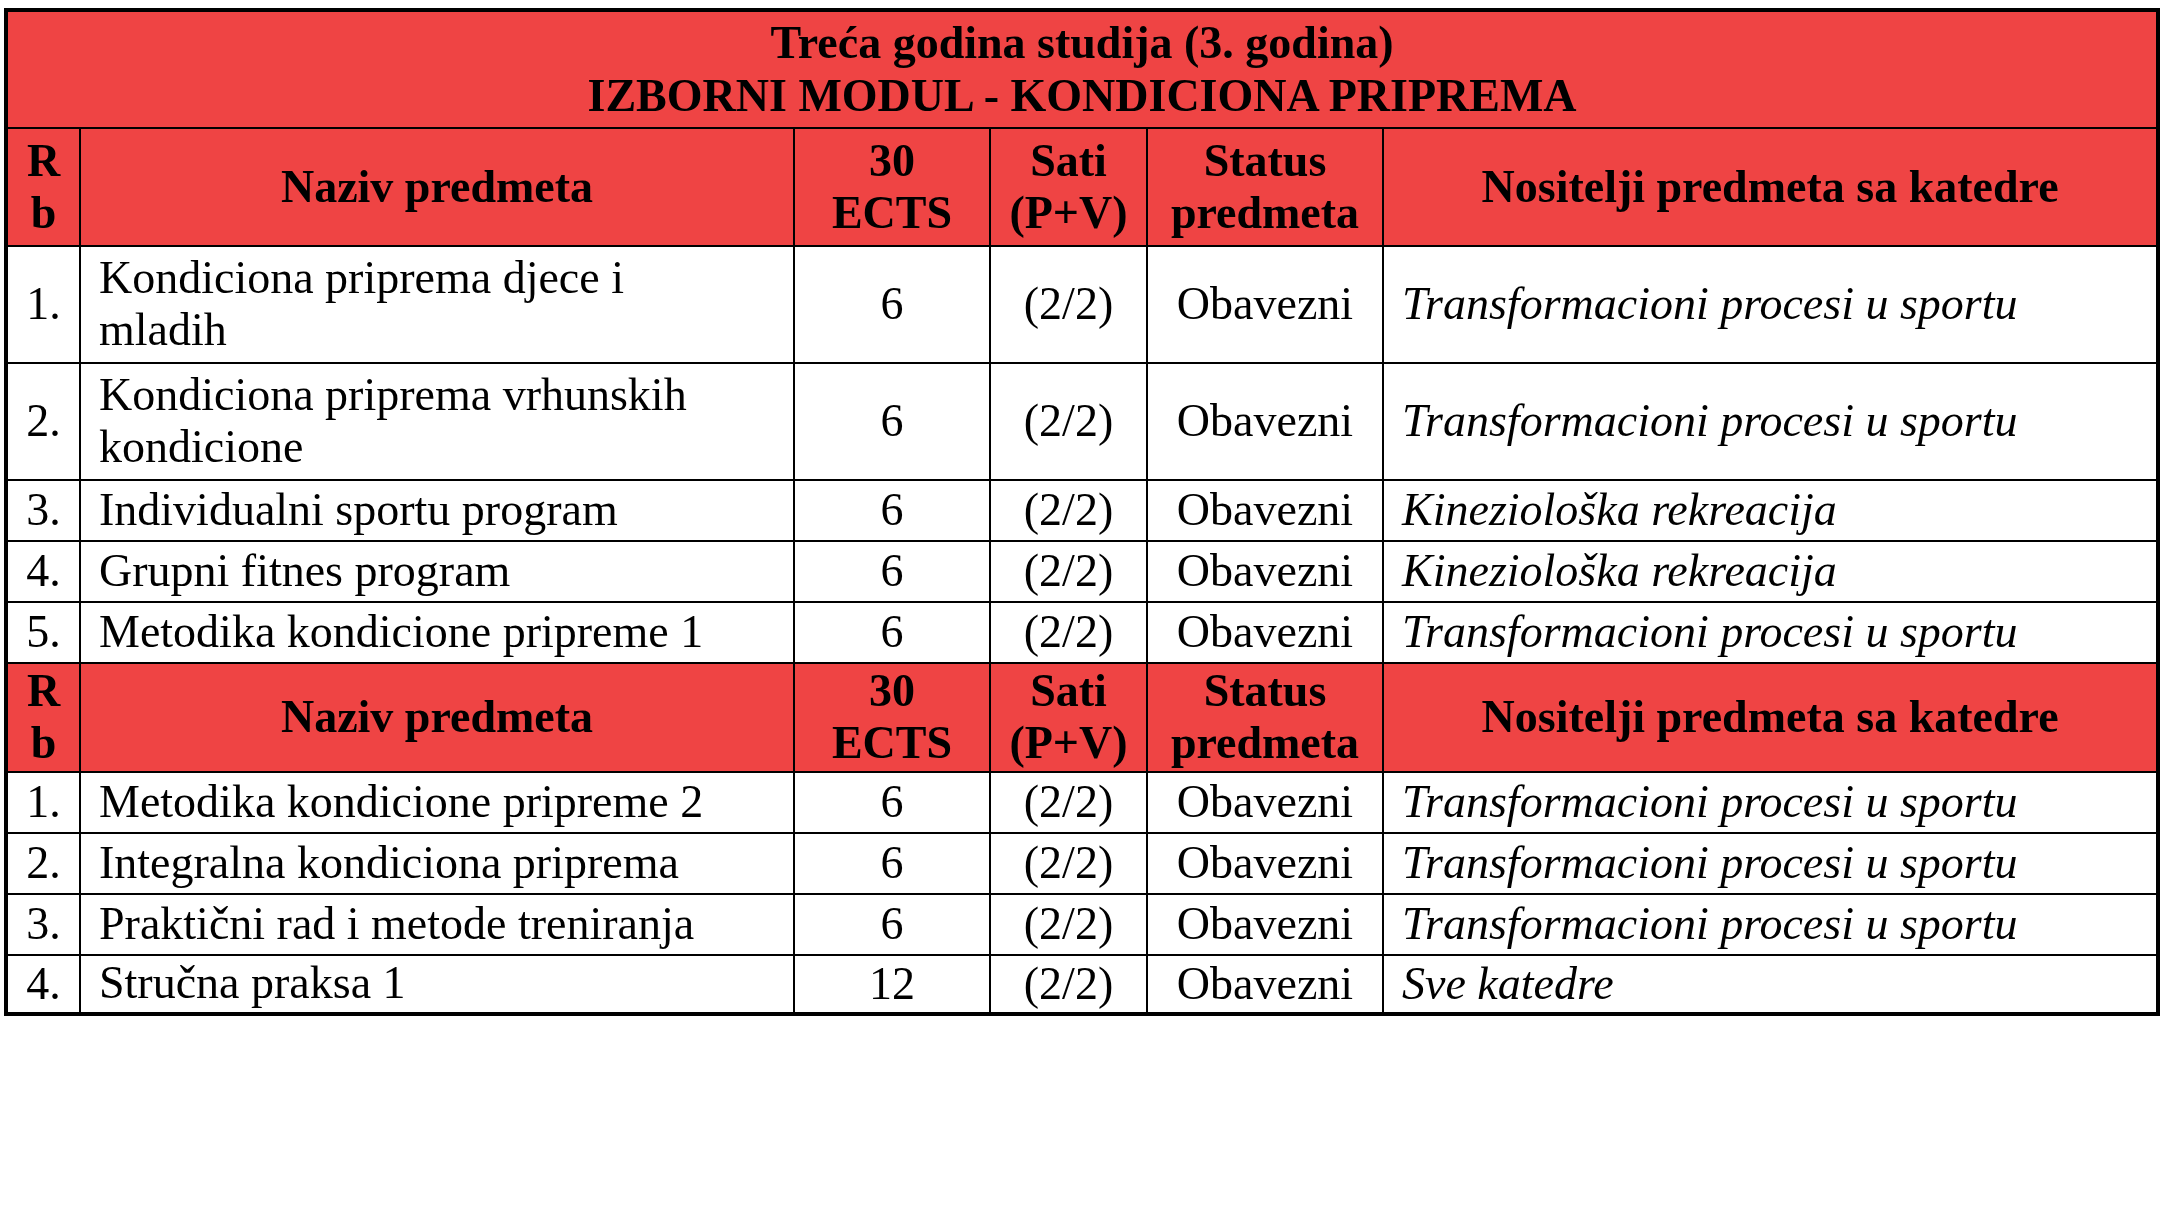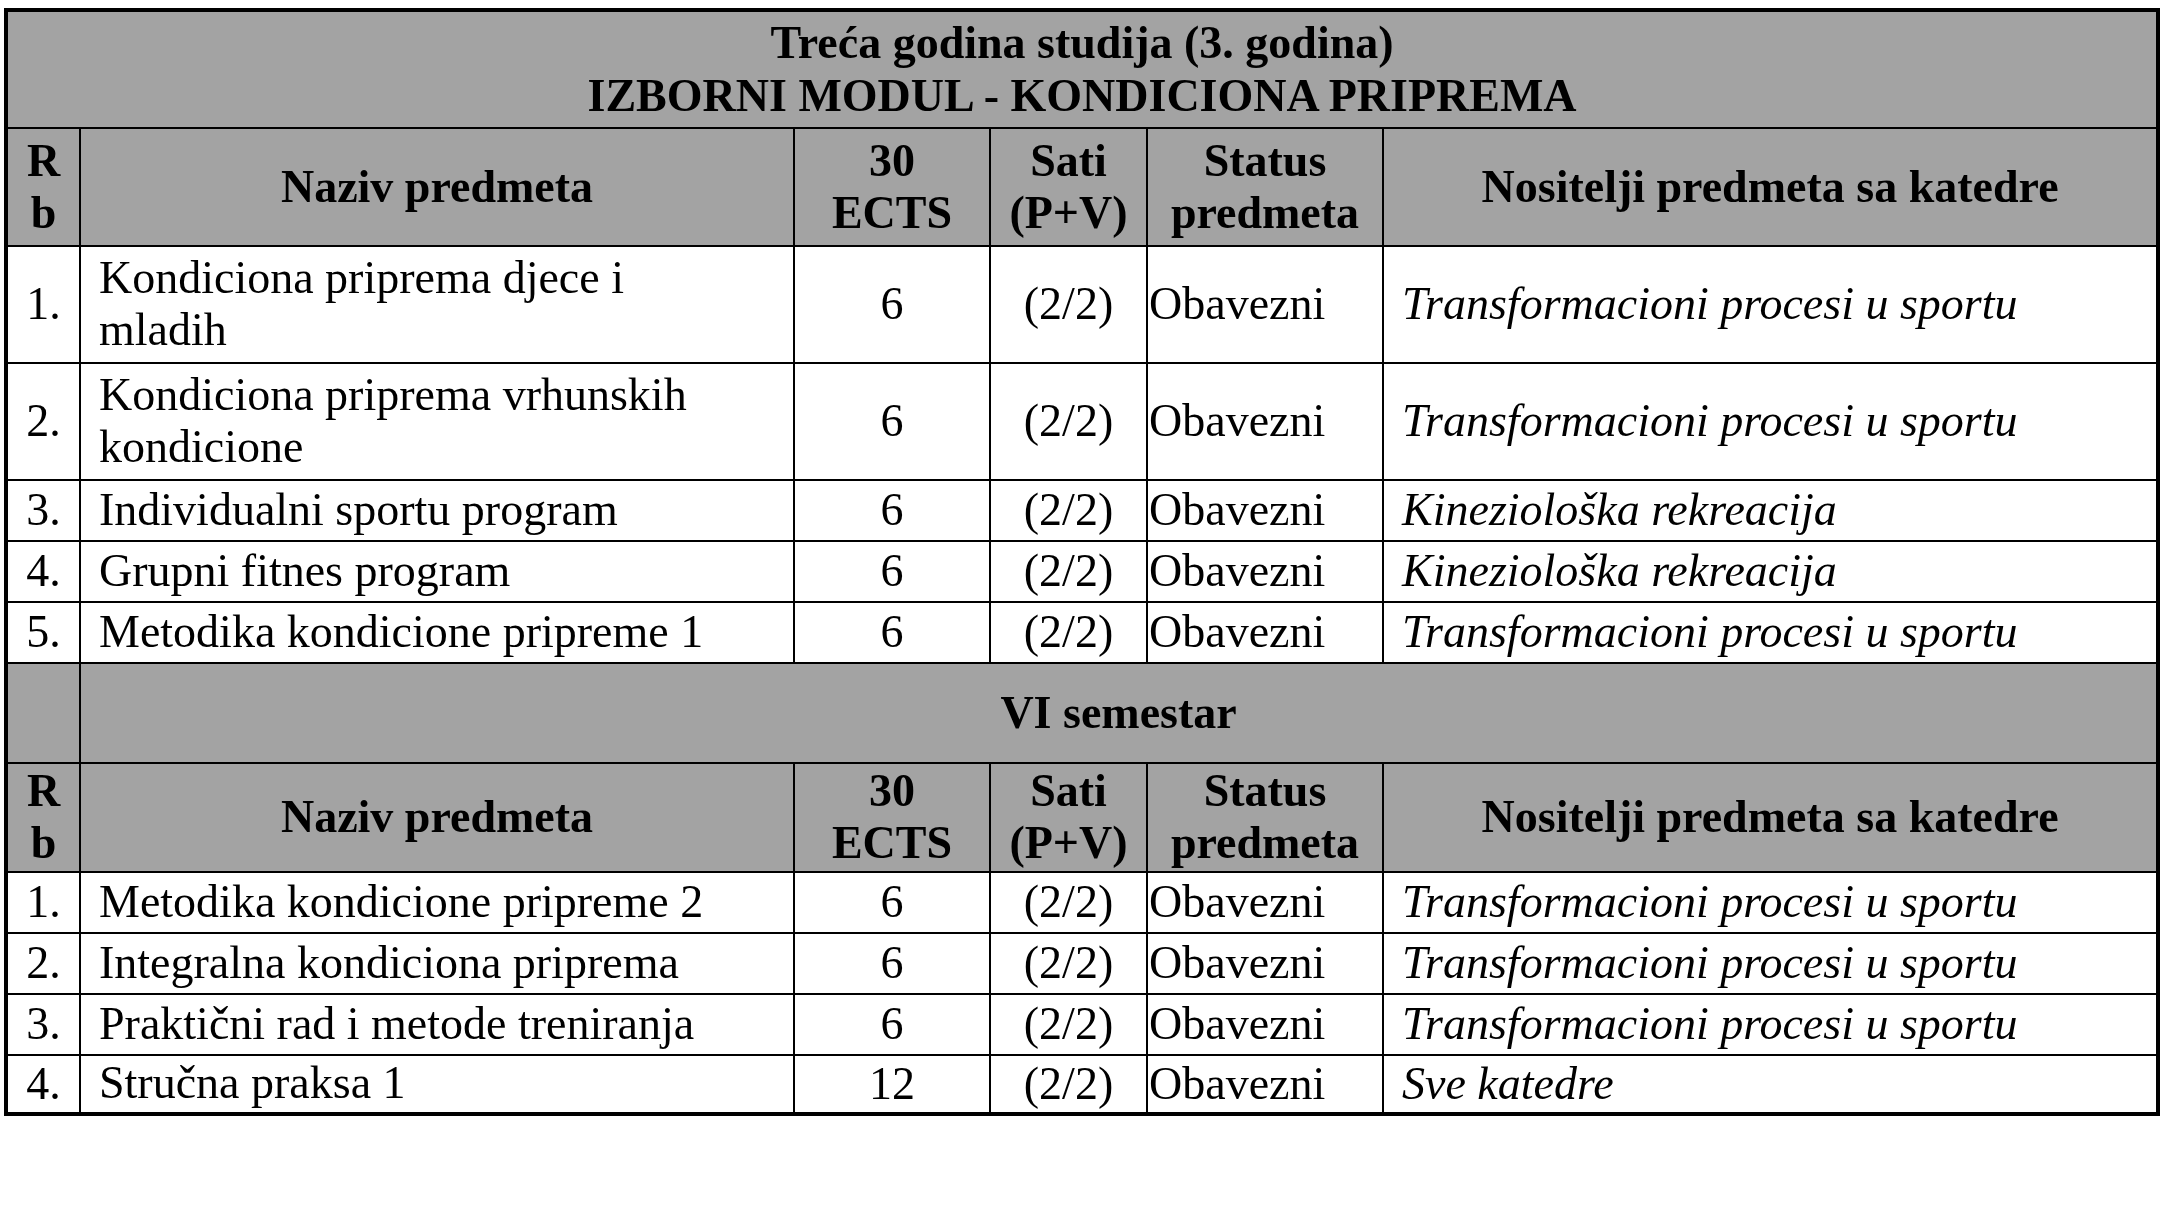--- a/index.html
+++ b/index.html
@@ -34,7 +34,7 @@
   }
   
   td.hd {
-    background: #a3a3a3;
+    background: #ef4444;
     font-weight: bold;
     text-align: center;
   }

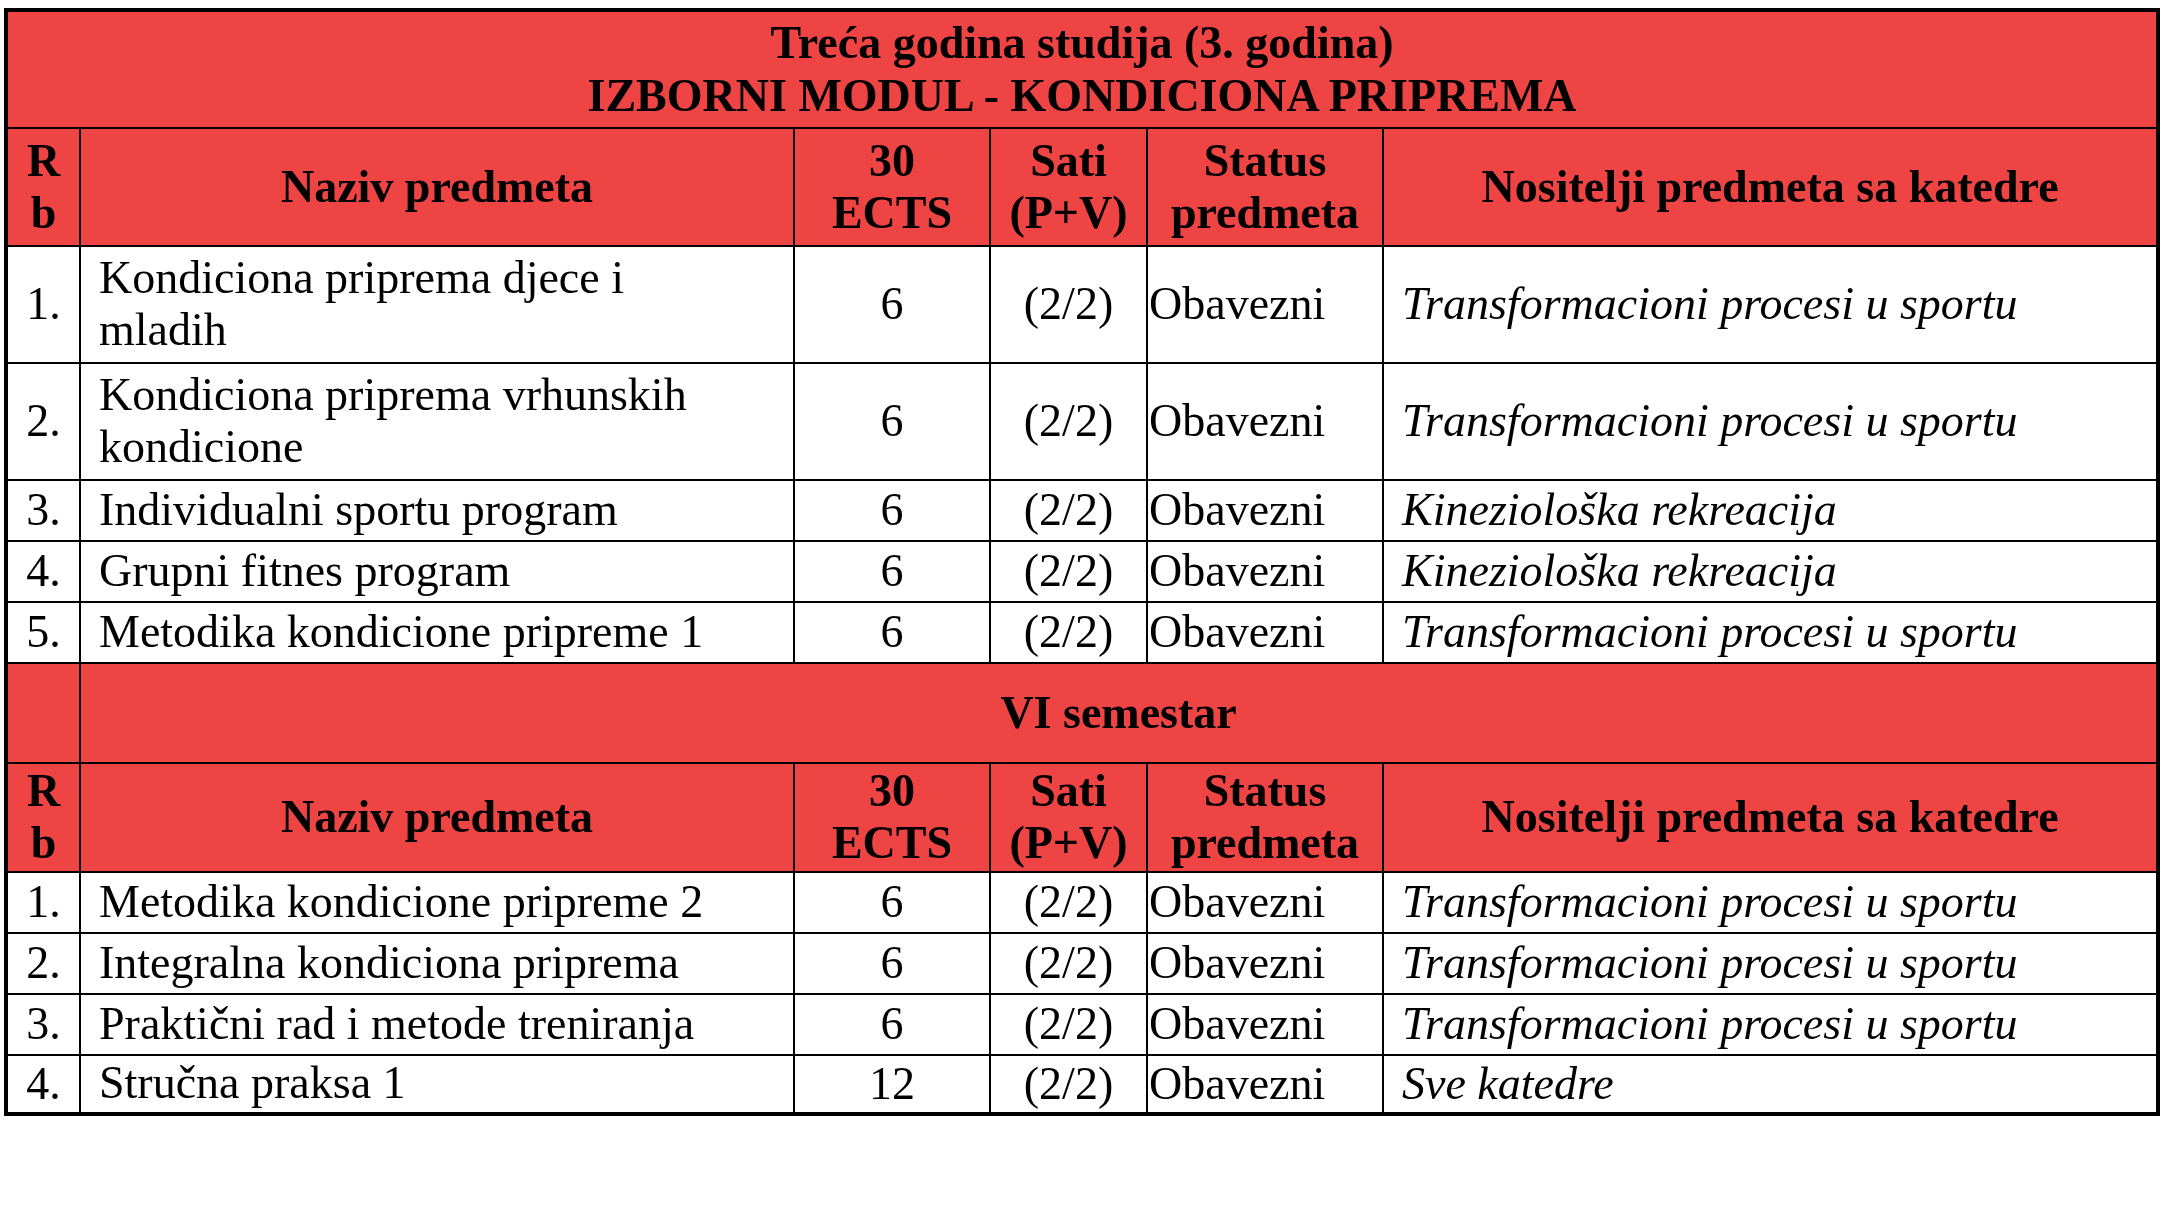--- a/index.html
+++ b/index.html
@@ -54,7 +54,7 @@
   td.c-name   { text-align: left; padding: 0 40px 1px 18px; font-family: Liberation Serif, serif; }
   td.c-num    { text-align: center; }
   td.c-hours  { text-align: center; border-radius: 28px; }
-  td.c-status { text-align: left; }
+  td.c-status { text-align: center; }
   td.c-dept   { text-align: left; padding: 0 16px 0 18px; font-style: italic; }
   
   tr.h-title { height: 118px; }

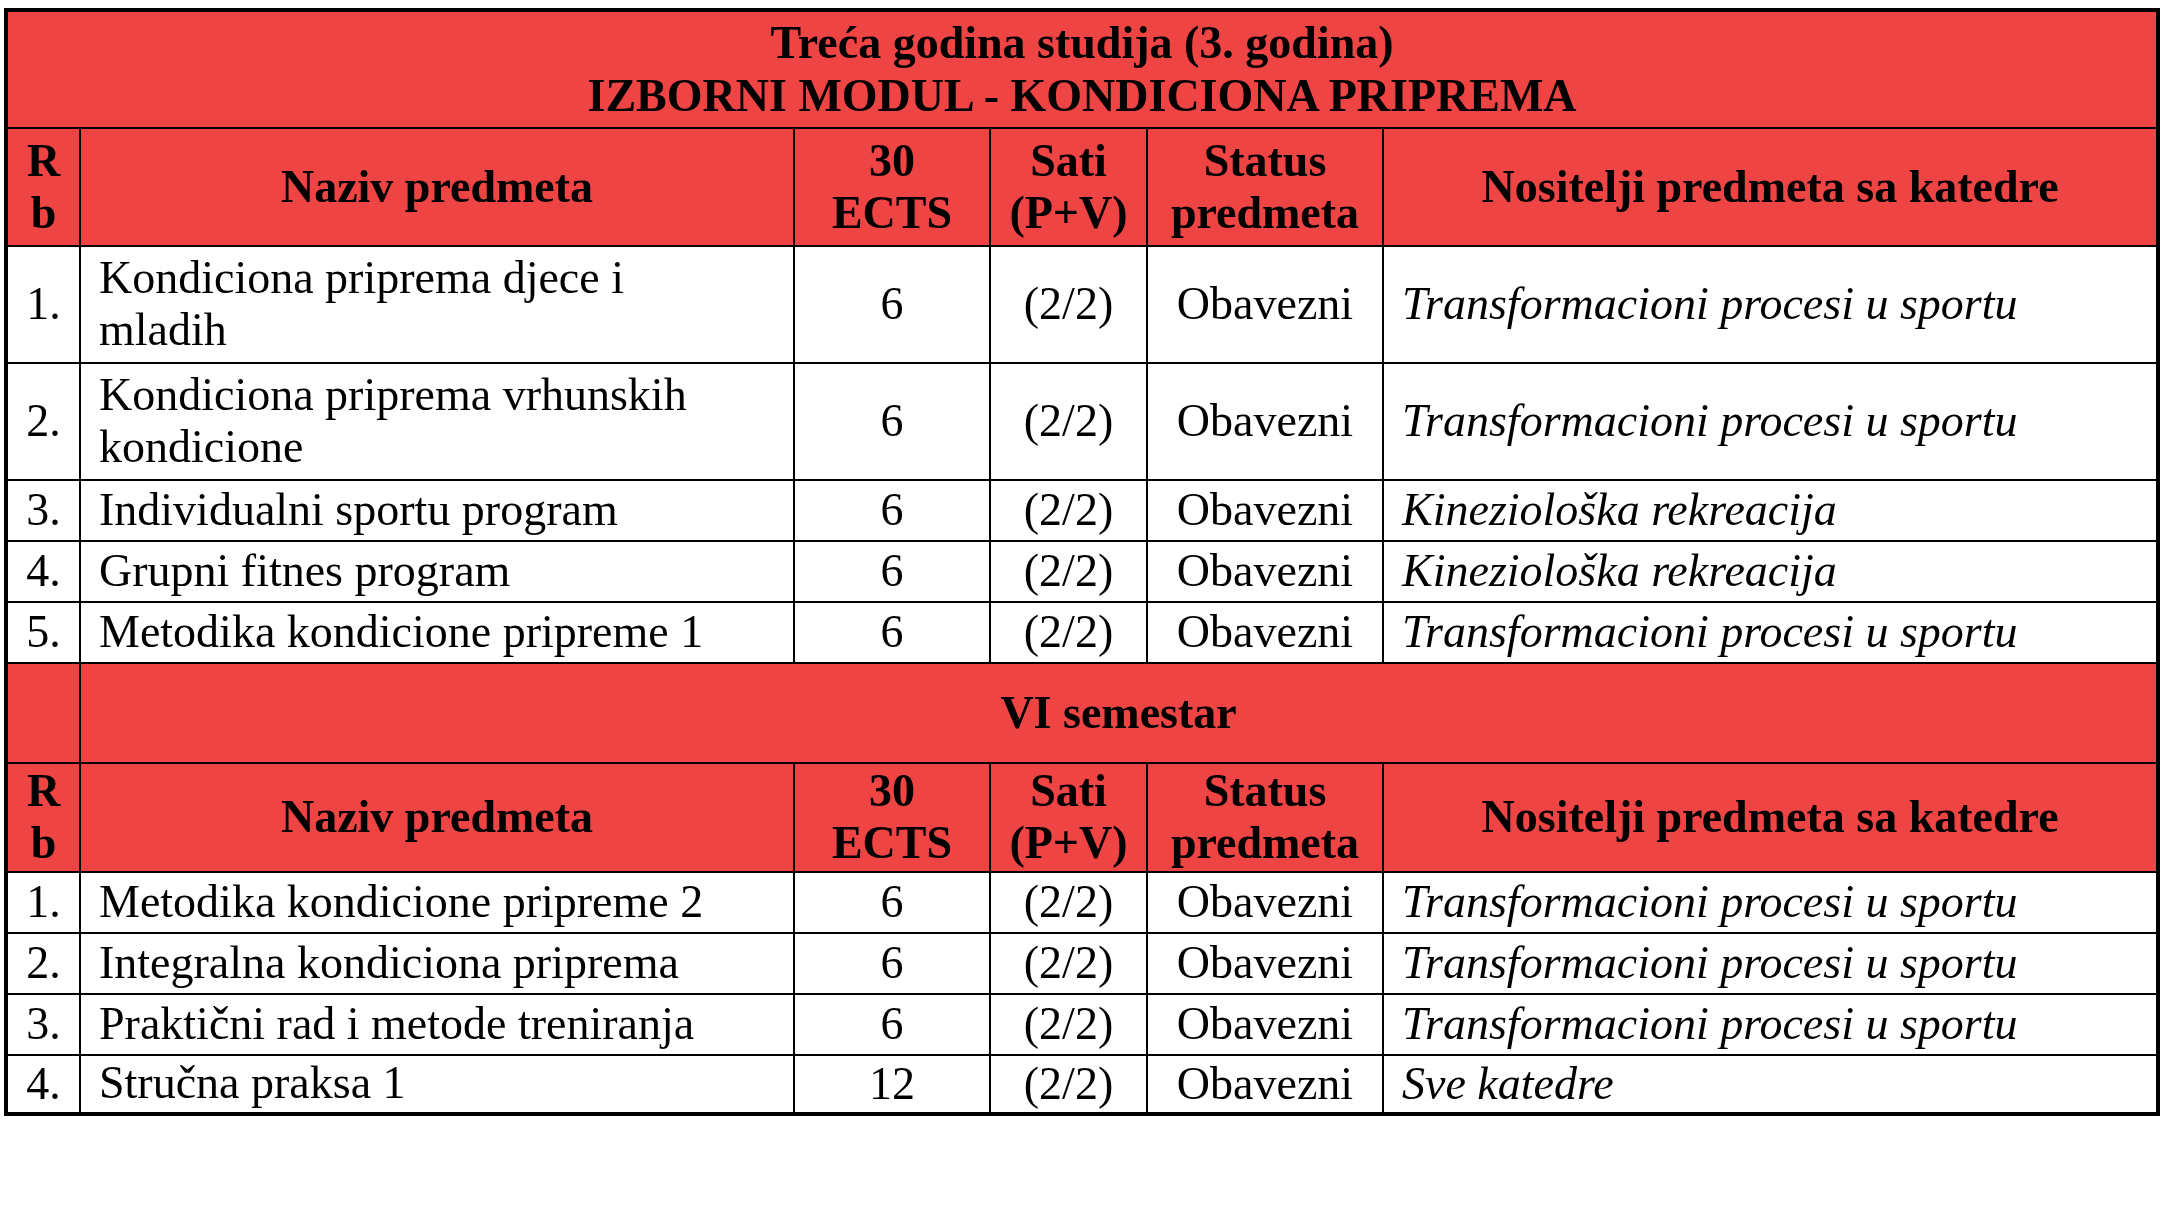--- a/index.html
+++ b/index.html
@@ -149,10 +149,6 @@
     <td class="c-dept">Transformacioni procesi u sportu</td>
   </tr>
 
-  <tr class="h-sem">
-    <td class="hd"></td>
-    <td class="hd sem-cell" colspan="5">VI semestar</td>
-  </tr>
 
   <tr class="h-head2">
     <td class="hd colhead">

